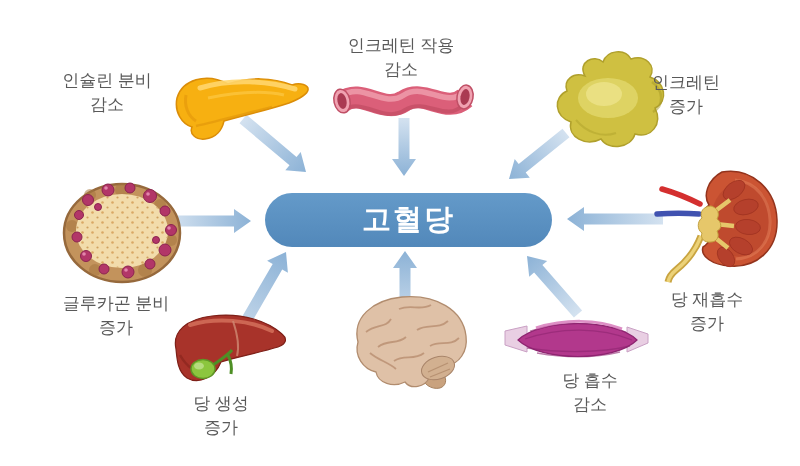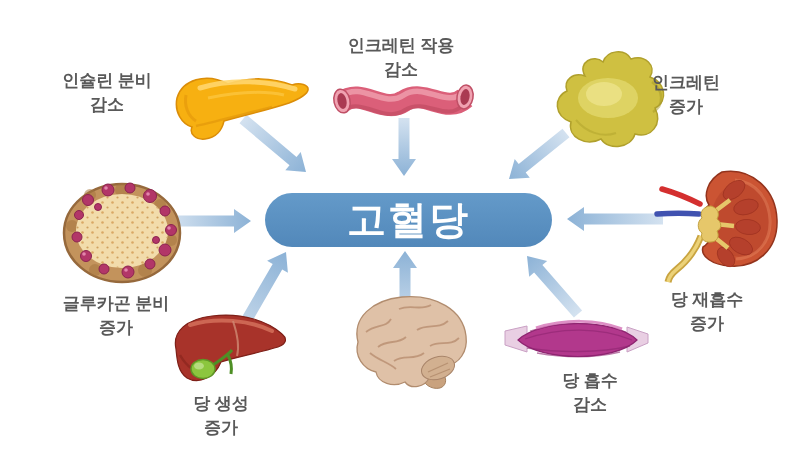--- a/index.html
+++ b/index.html
@@ -7,7 +7,7 @@
            font-family:"Liberation Sans",sans-serif;}
   .layer{position:absolute;left:0;top:0;}
   .factor-label{position:absolute;transform:translateX(-50%);text-align:center;
-    font-weight:bold;font-size:17px;line-height:1.4;color:#595959;white-space:pre-line;z-index:3;}
+    font-weight:normal;font-size:17px;line-height:1.4;color:#595959;white-space:pre-line;z-index:3;}
   .center-node{position:absolute;left:265px;top:193px;width:287px;height:54px;border-radius:27px;
     background:linear-gradient(180deg,#649ac9 0%,#5288ba 100%);
     display:flex;align-items:center;justify-content:center;z-index:2;}

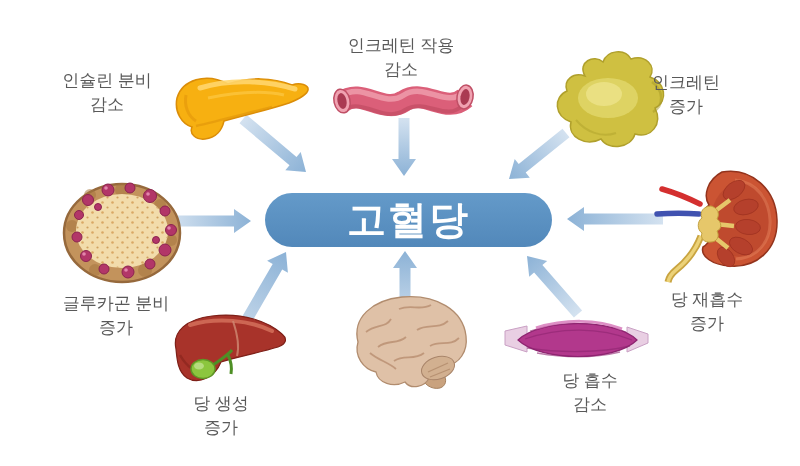--- a/index.html
+++ b/index.html
@@ -11,7 +11,7 @@
   .center-node{position:absolute;left:265px;top:193px;width:287px;height:54px;border-radius:27px;
     background:linear-gradient(180deg,#649ac9 0%,#5288ba 100%);
     display:flex;align-items:center;justify-content:center;z-index:2;}
-  .center-node span{color:#ffffff;font-weight:bold;font-size:39px;letter-spacing:2px;}
+  .center-node span{color:#ffffff;font-weight:bold;font-size:29px;letter-spacing:2px;}
 </style>
 </head>
 <body>

